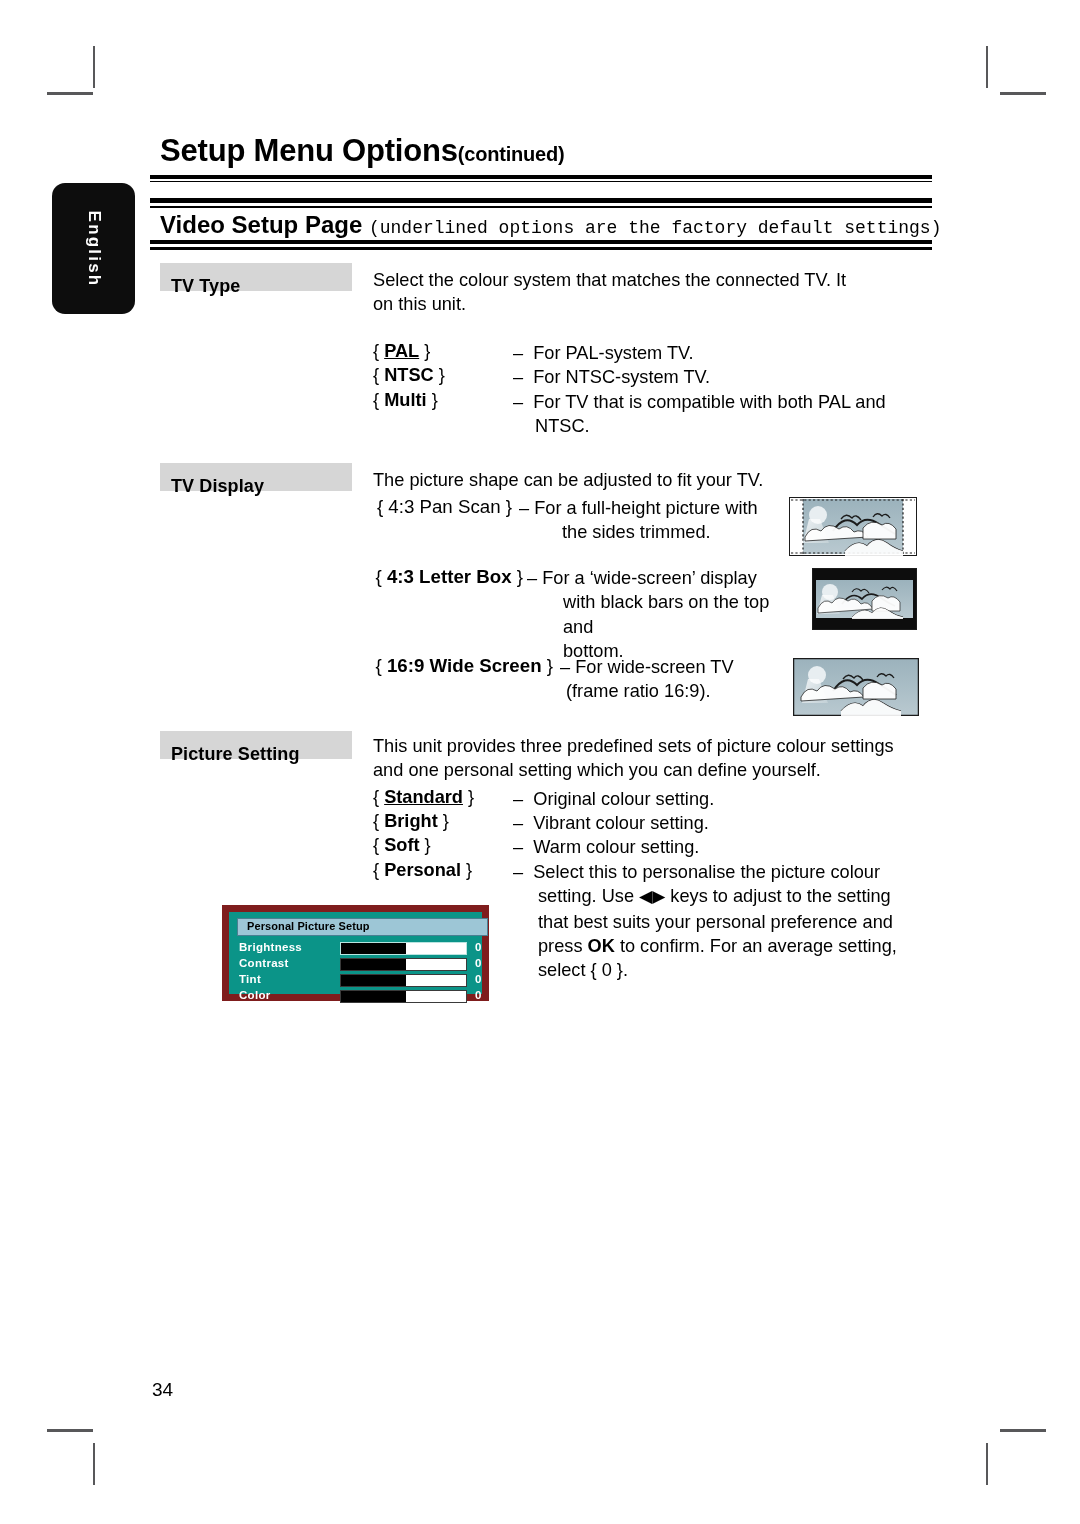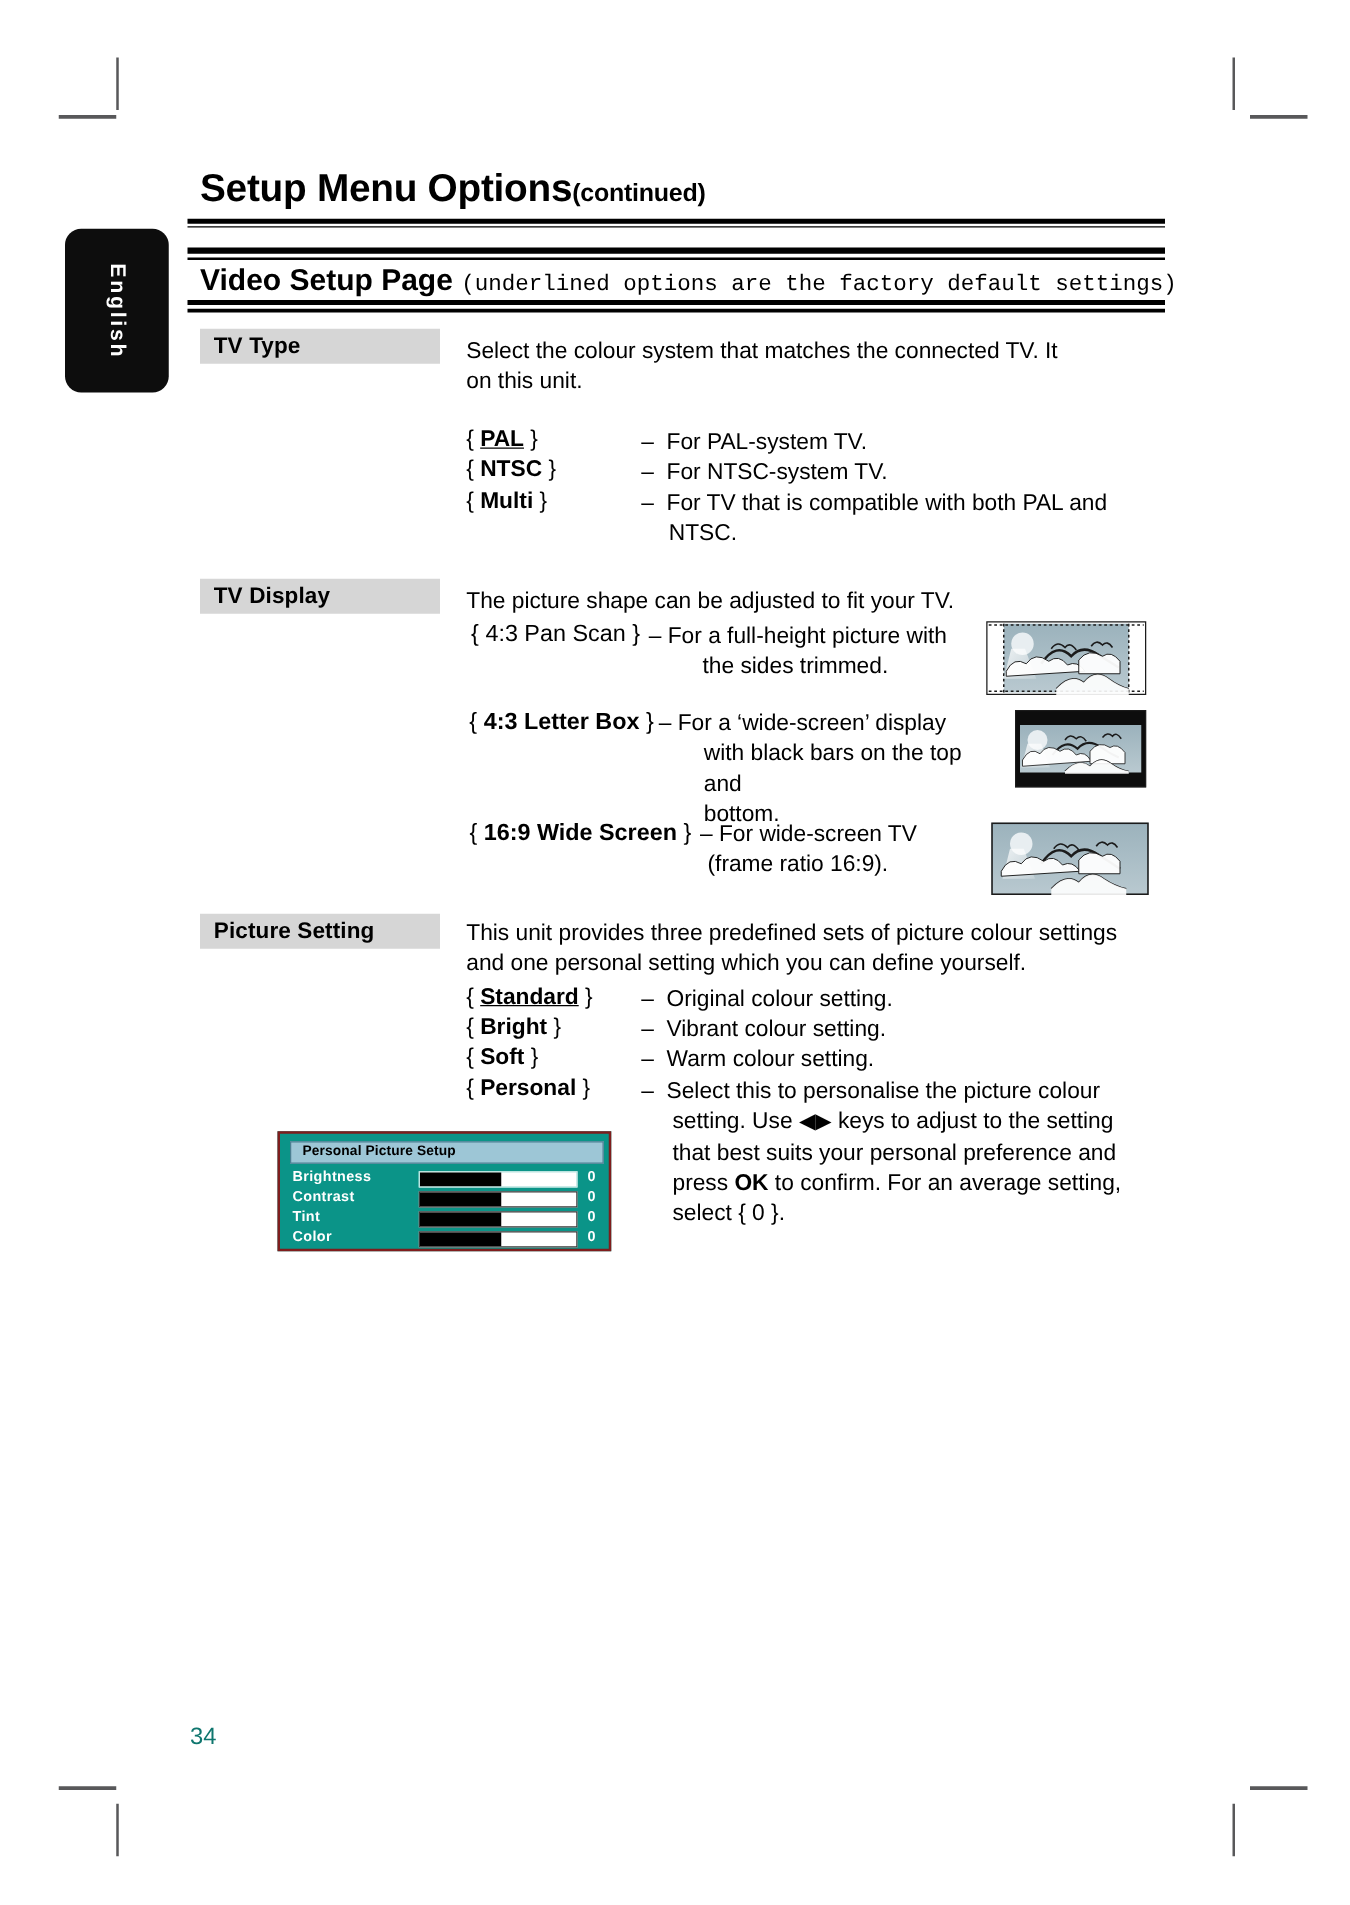--- a/index.html
+++ b/index.html
@@ -115,7 +115,7 @@
   .label-box span {
     position: absolute;
     left: 11px;
-    top: 3px;
+    top: 13px;
     font-size: 18px;
     font-weight: bold;
     white-space: nowrap;

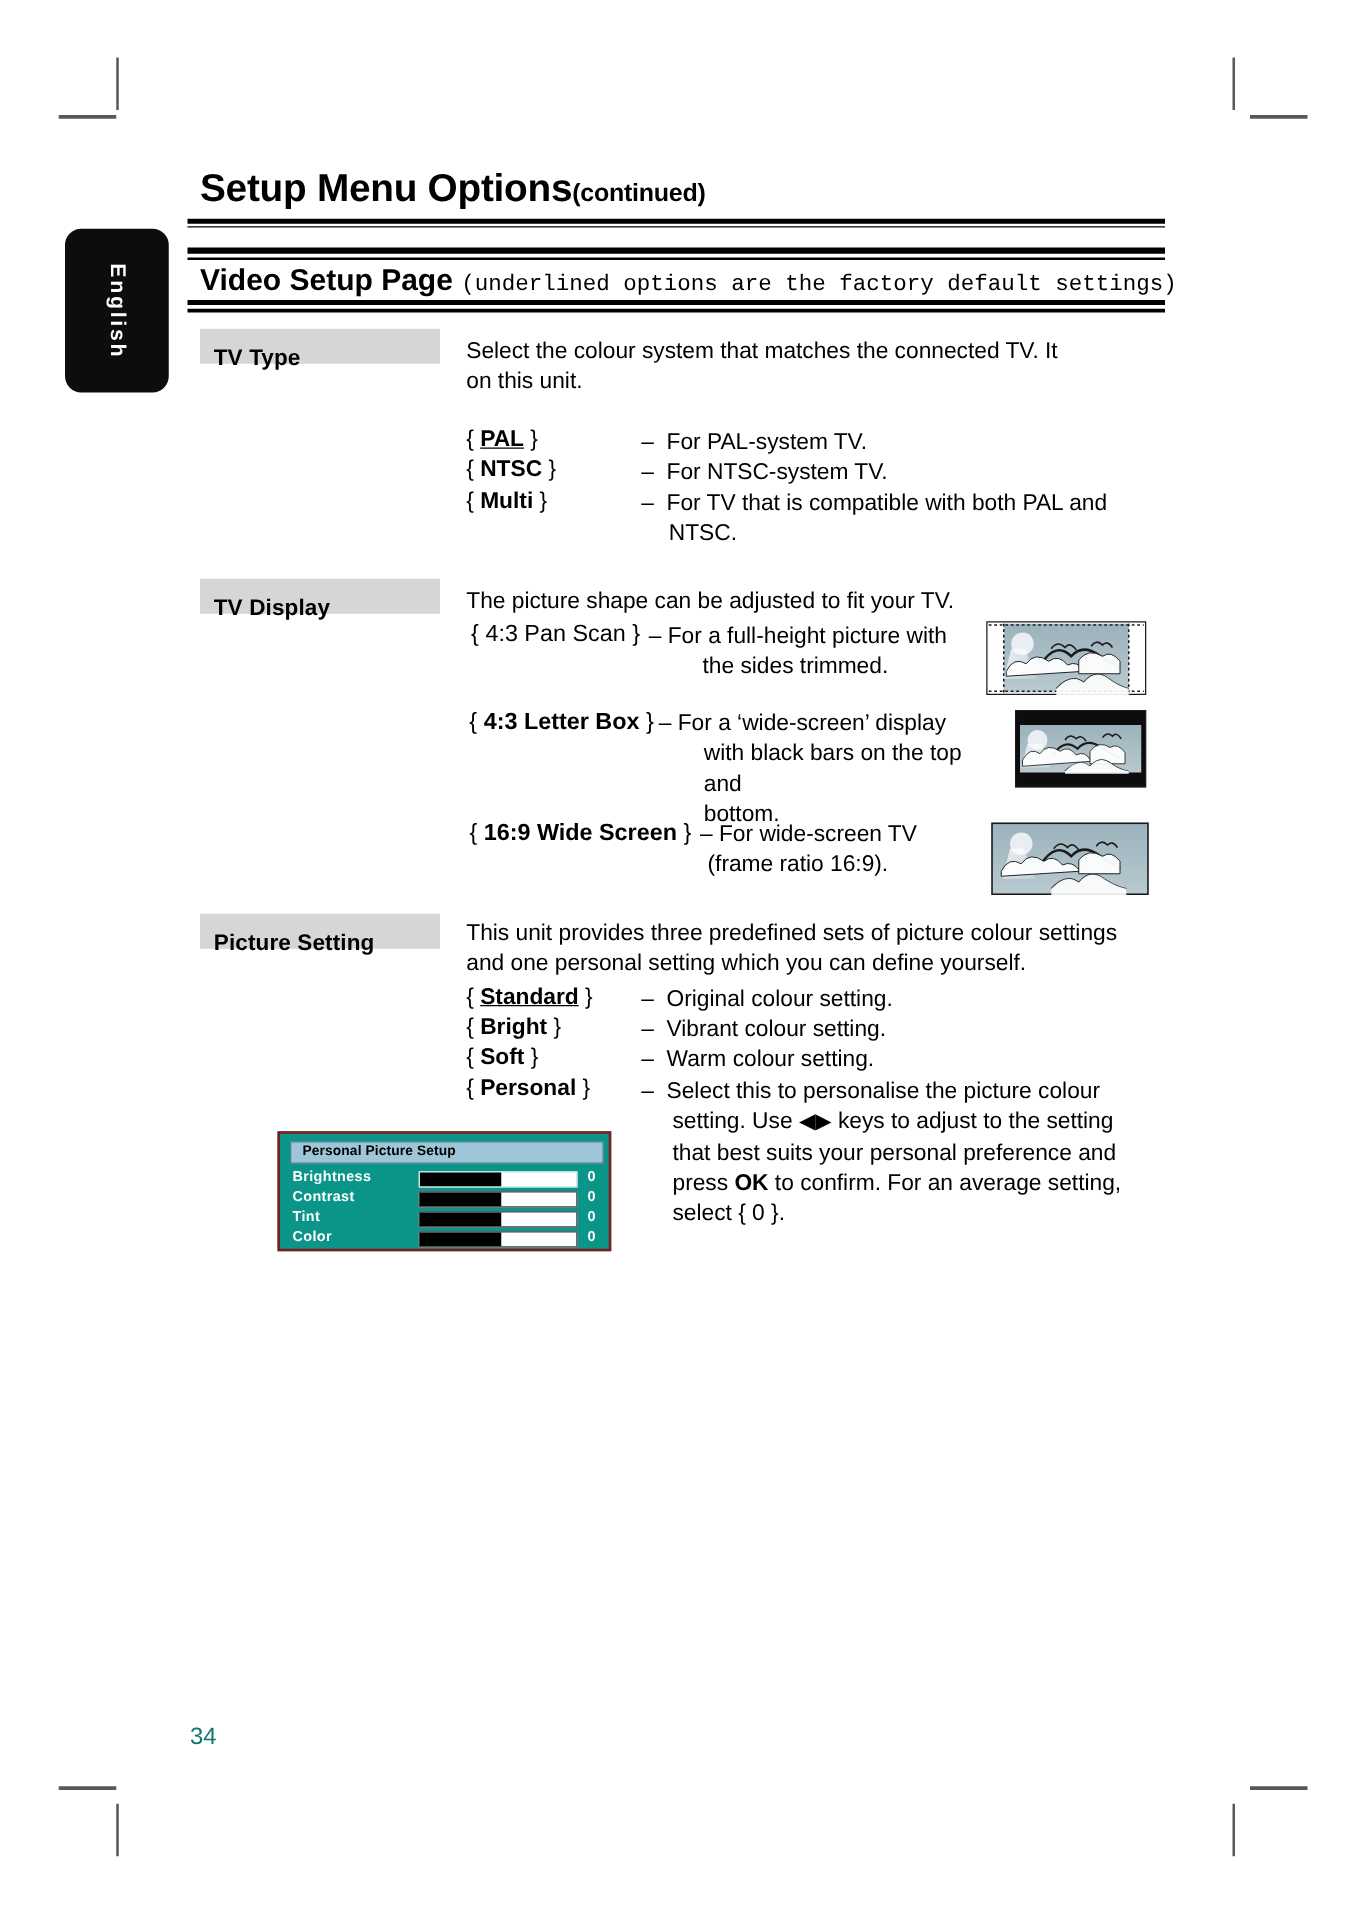--- a/index.html
+++ b/index.html
@@ -166,7 +166,7 @@
     width: 267px;
     height: 96px;
     background: #0b9488;
-    border: 2px solid #7f1d1d;
+    border: 7px solid #7f1d1d;
     box-sizing: border-box;
   }
   .osd-title {

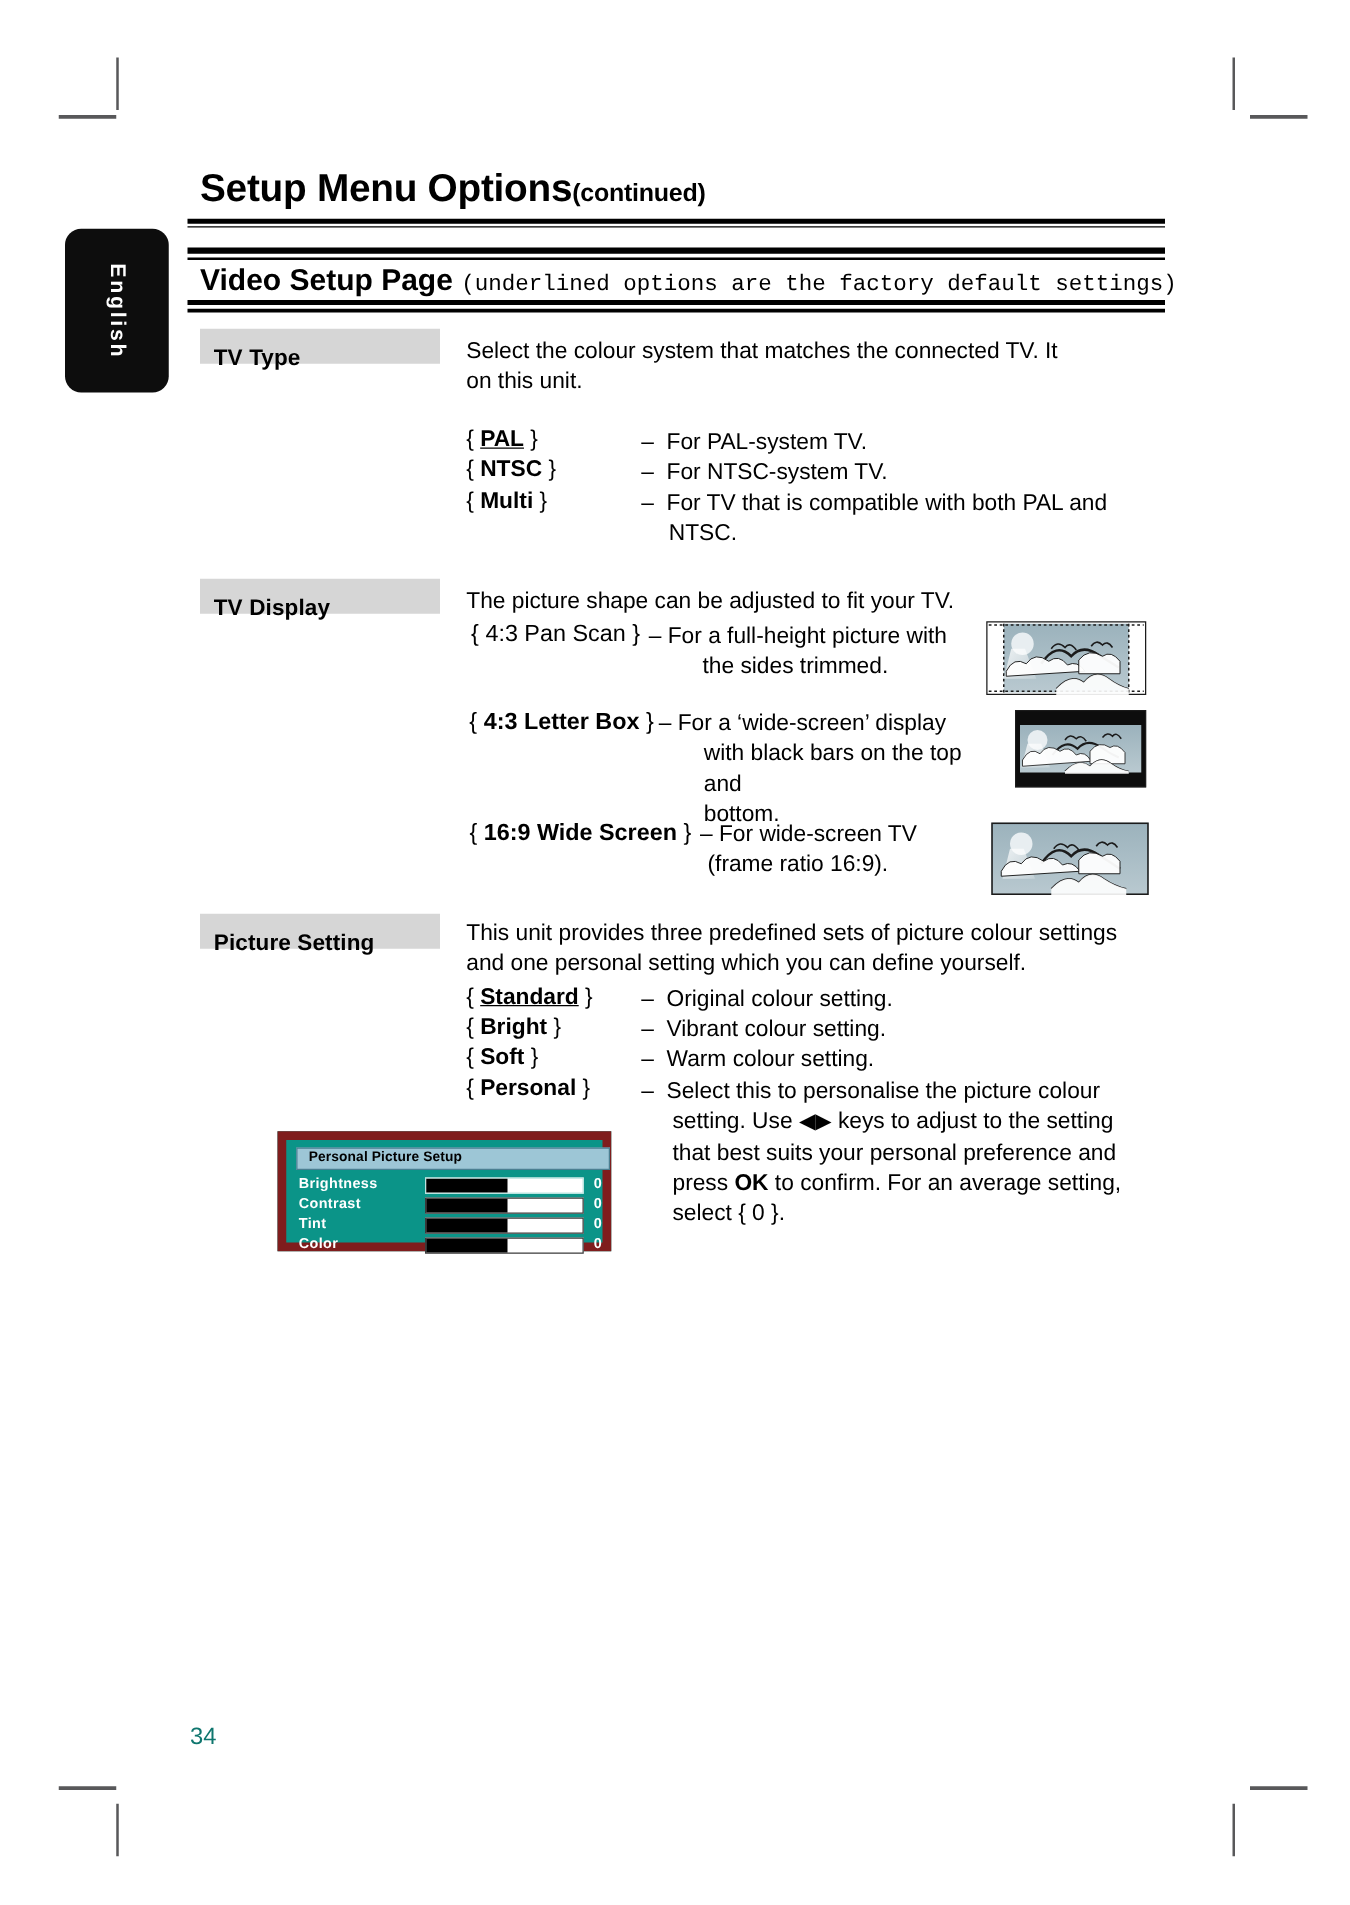--- a/index.html
+++ b/index.html
@@ -233,7 +233,7 @@
     left: 152px;
     top: 1379px;
     font-size: 19px;
-    color: #0f766e;
+    color: #000000;
   }
 </style>
 </head>

